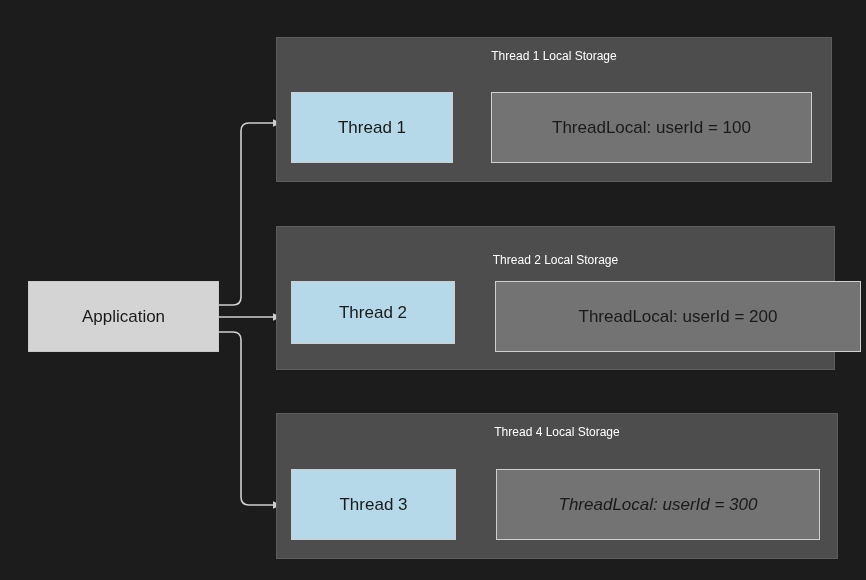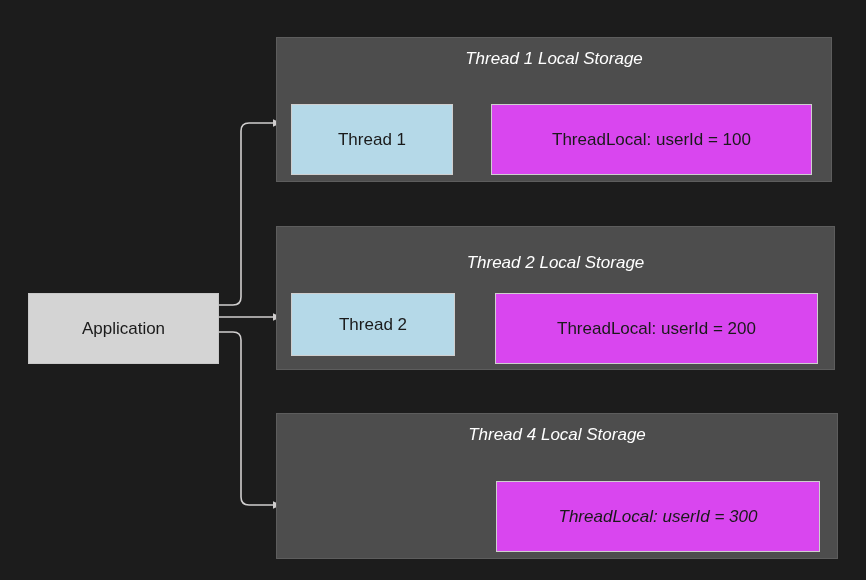--- a/index.html
+++ b/index.html
@@ -44,9 +44,8 @@
     right: 0;
     text-align: center;
     color: #ffffff;
-    font-size: 17px;
+    font-size: 12px;
     font-family: "Liberation Sans", sans-serif;
-    font-style: italic;
   }
   .app-node {
     background: #d4d4d4;

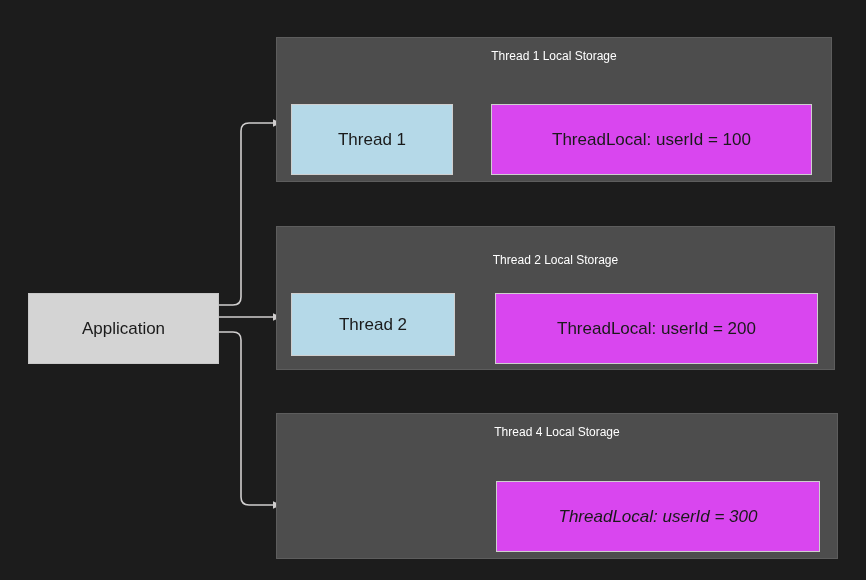--- a/index.html
+++ b/index.html
@@ -30,7 +30,6 @@
     align-items: center;
     justify-content: center;
     text-align: center;
-    margin-top: 12px;
   }
   .group-box {
     position: absolute;

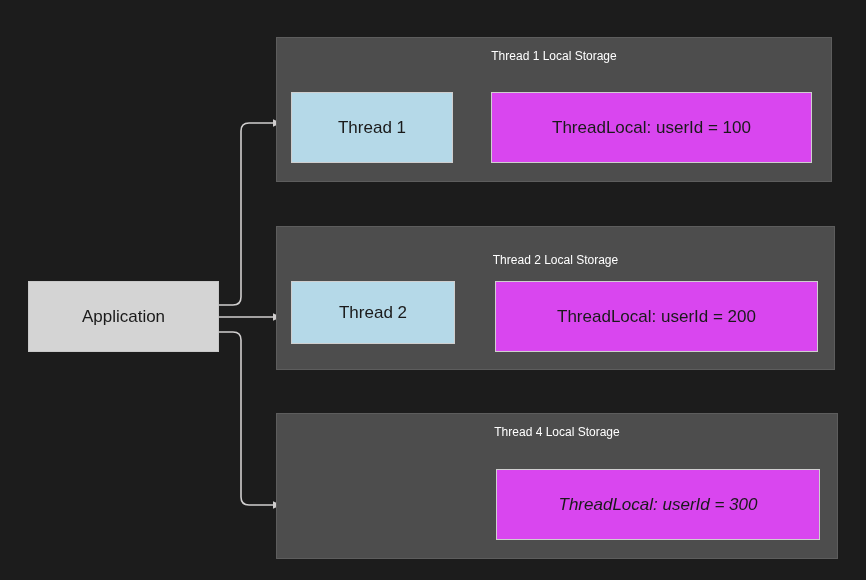--- a/index.html
+++ b/index.html
@@ -59,7 +59,7 @@
     font-size: 17px;
   }
   .tl-node {
-    background: #d946ef;
+    background: #737373;
     border: 1px solid #cfcfcf;
     color: #1a1a1a;
     font-size: 17px;

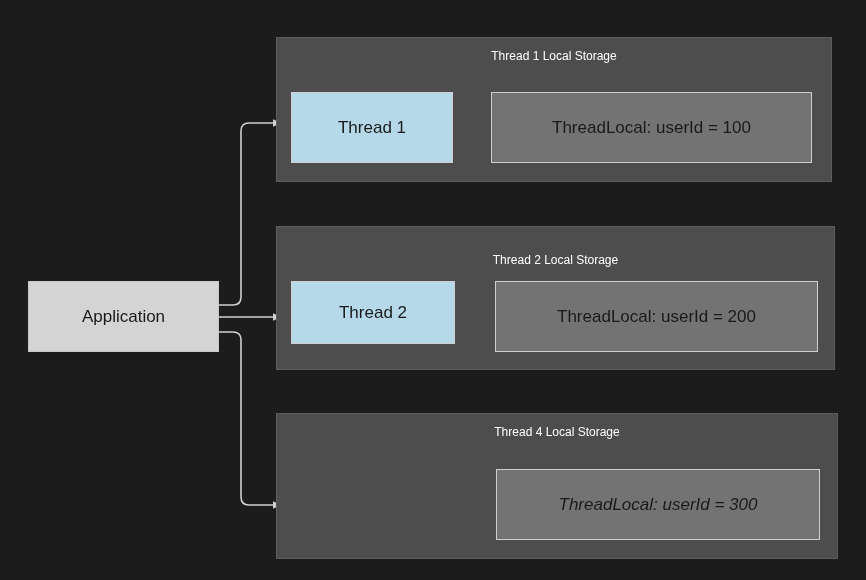--- a/index.html
+++ b/index.html
@@ -104,7 +104,7 @@
   <div class="node thread-node" style="left:291px; top:281px; width:164px; height:63px;">
     <span>Thread 2</span>
   </div>
-  <div class="node tl-node" style="left:495px; top:281px; width:323px; height:71px;">
+  <div class="node tl-node" style="left:495px; top:281px; width:366px; height:71px;">
     <span>ThreadLocal: userId = 200</span>
   </div>
 

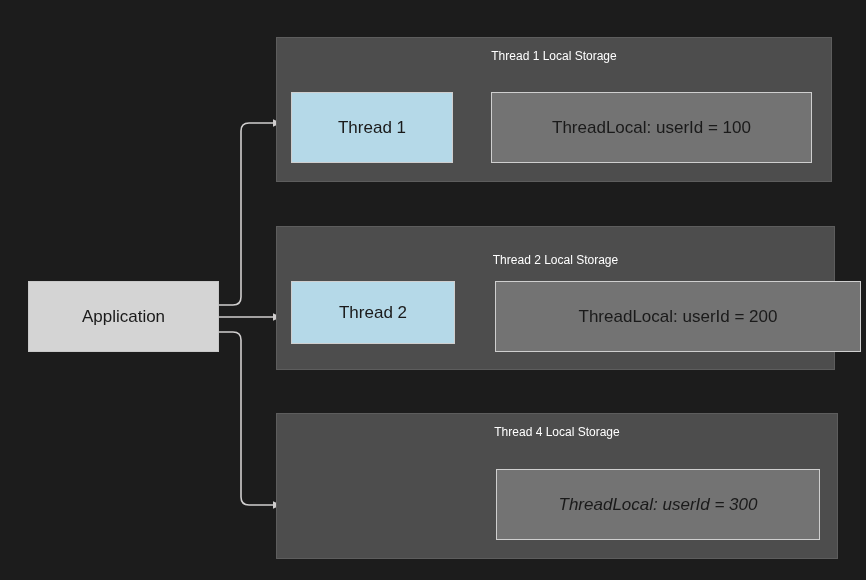--- a/index.html
+++ b/index.html
@@ -111,6 +111,9 @@
   <div class="group-box" style="left:276px; top:413px; width:562px; height:146px;">
     <div class="group-title" style="top:11px;">Thread 4 Local Storage</div>
   </div>
+  <div class="node thread-node" style="left:291px; top:469px; width:165px; height:71px;">
+    <span>Thread 3</span>
+  </div>
   <div class="node tl-node" style="left:496px; top:469px; width:324px; height:71px;font-style:italic;">
     <span>ThreadLocal: userId = 300</span>
   </div>

